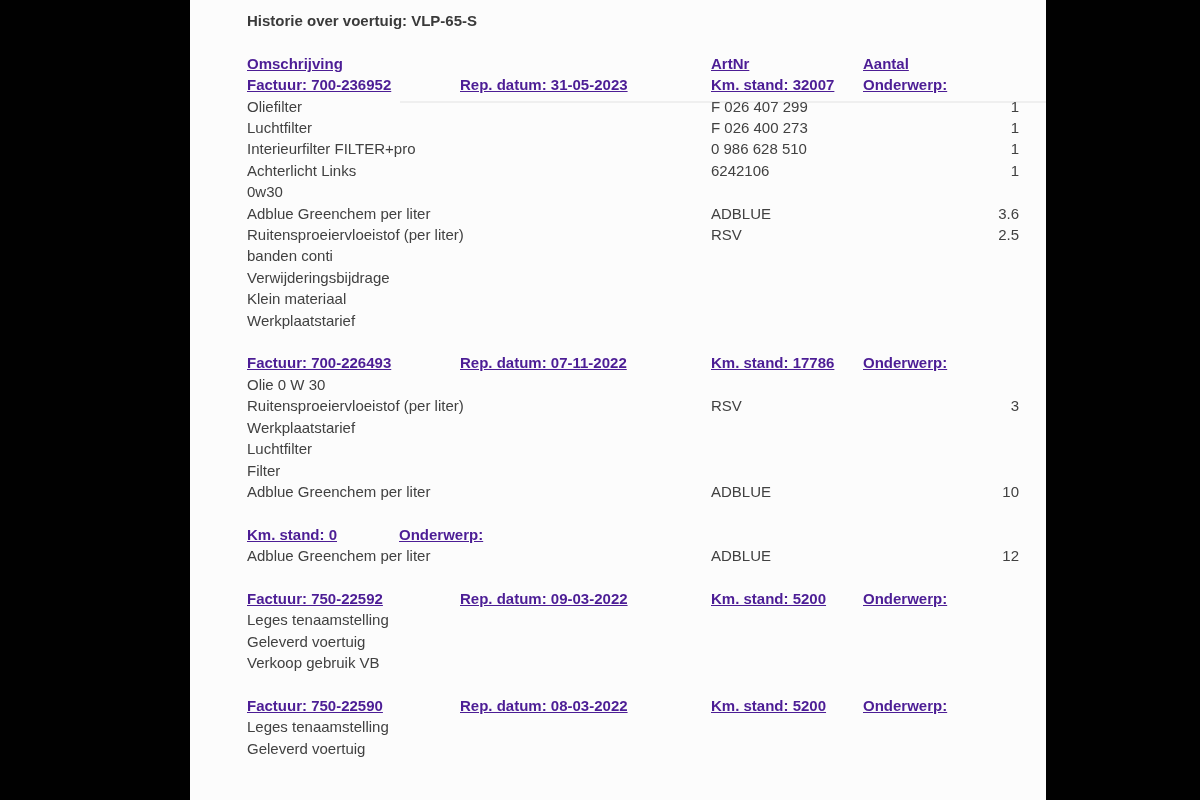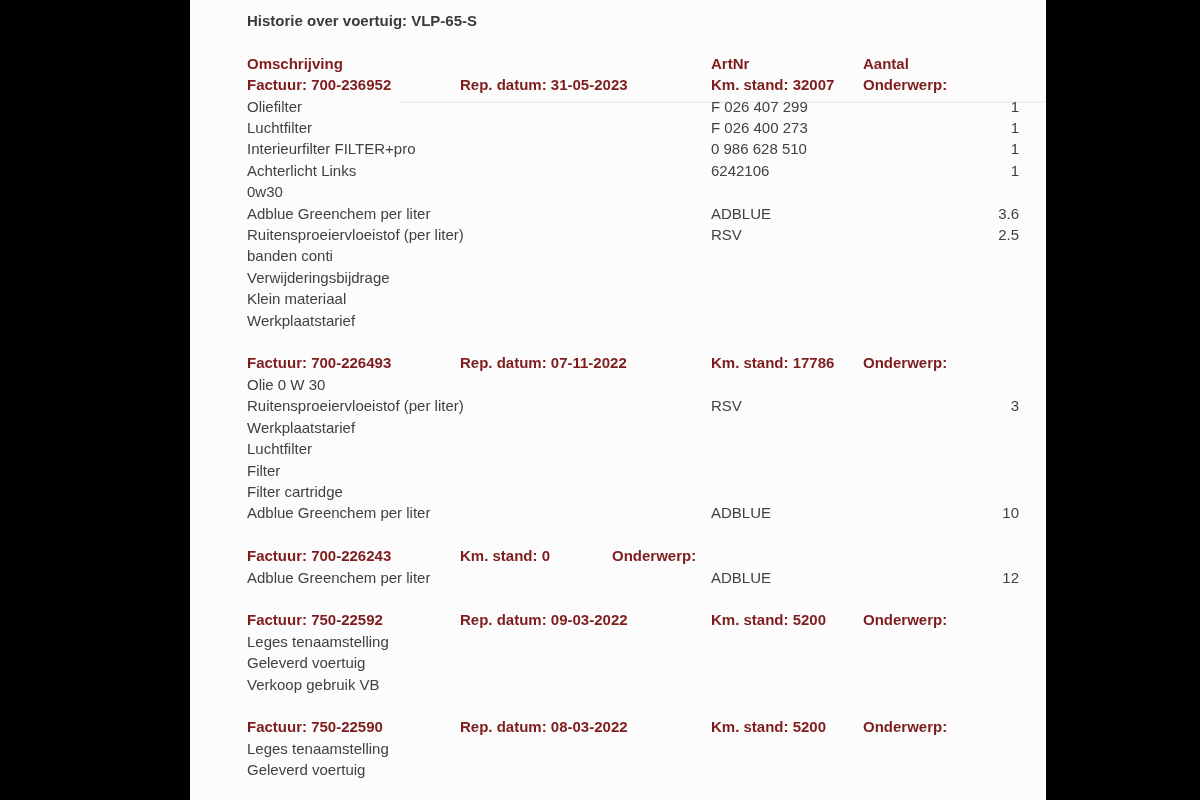--- a/index.html
+++ b/index.html
@@ -62,7 +62,8 @@
   }
   .bold-row {
     font-weight: bold;
-    color: #7f1d1d;
+    color: #4c1d95;
+    text-decoration: underline;
   }
   .invoice-section:not(:first-child) {
     margin-top: 21.4px;

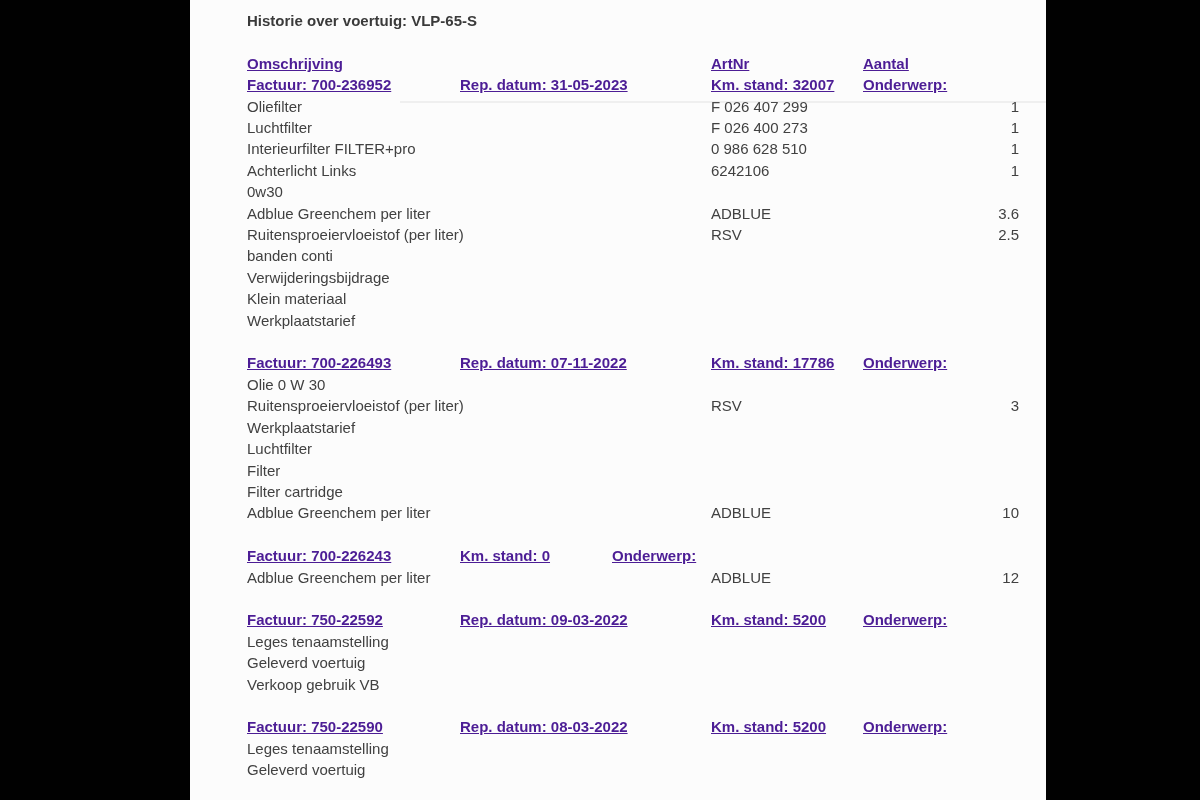--- a/index.html
+++ b/index.html
@@ -261,14 +261,6 @@
     </div>
   </div>
 
-  <div class="row">
-    <div class="c-desc">Filter cartridge</div>
-    <div class="c-date"></div>
-    <div class="c-art"></div>
-    <div class="c-last">
-      <span class="qty"></span>
-    </div>
-  </div>
 
   <div class="row">
     <div class="c-desc">Adblue Greenchem per liter</div>

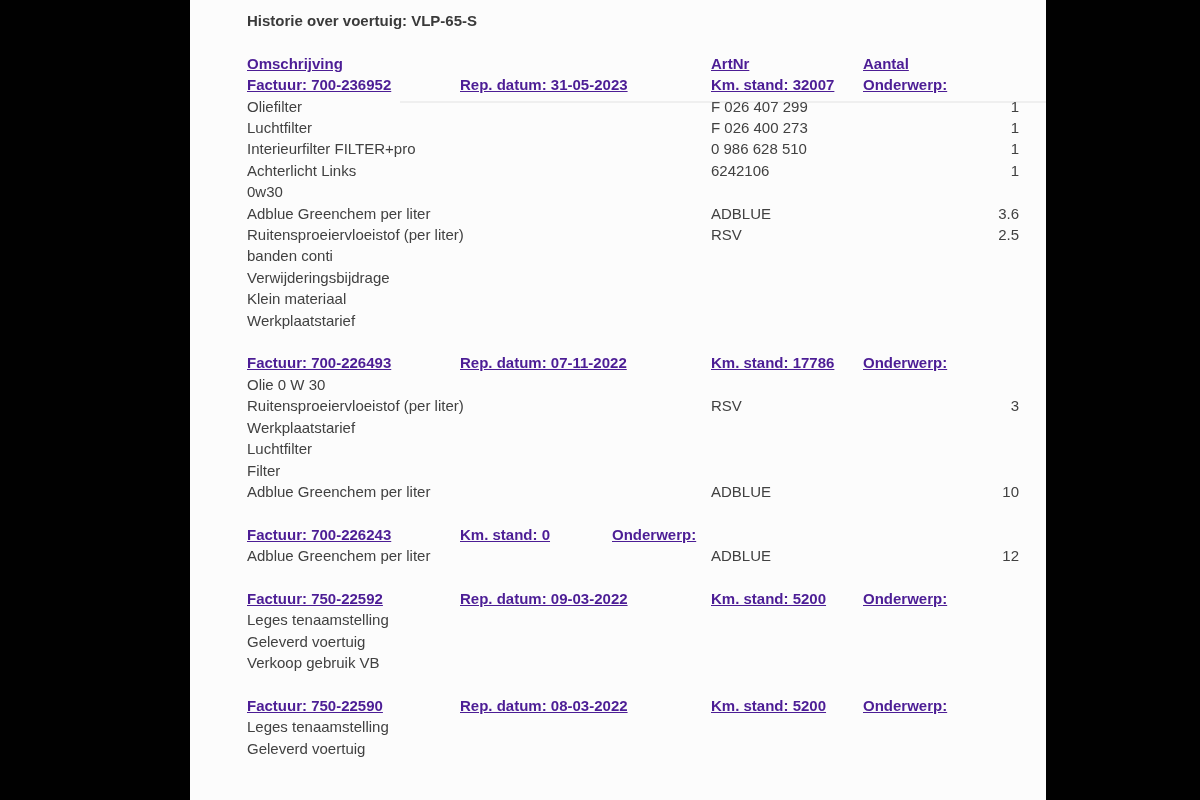--- a/index.html
+++ b/index.html
@@ -275,7 +275,6 @@
 
   <div class="invoice-section">
     <div class="row bold-row">
-      <div class="c-desc">Factuur: 700-226243</div>
       <div class="c-art">Km. stand: 0</div>
       <div class="c-last">Onderwerp:</div>
     </div>

